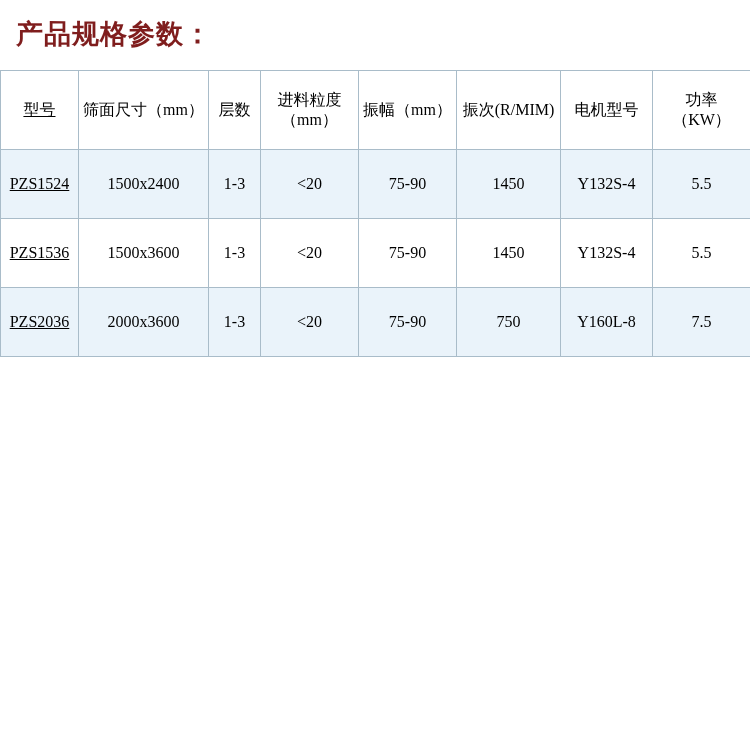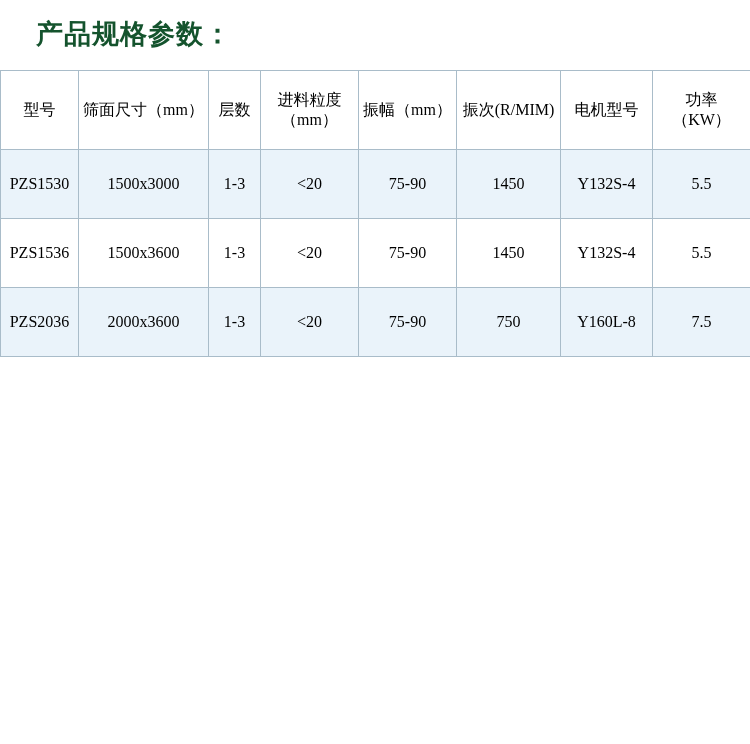--- a/index.html
+++ b/index.html
@@ -25,8 +25,8 @@
     font-size: 27px;
     font-weight: bold;
     letter-spacing: 1px;
-    color: #14532d;
-    padding: 18px 0 0 36px;
+    color: #7f1d1d;
+    padding: 18px 0 0 16px;
     line-height: 1.2;
   }
   table.spec {

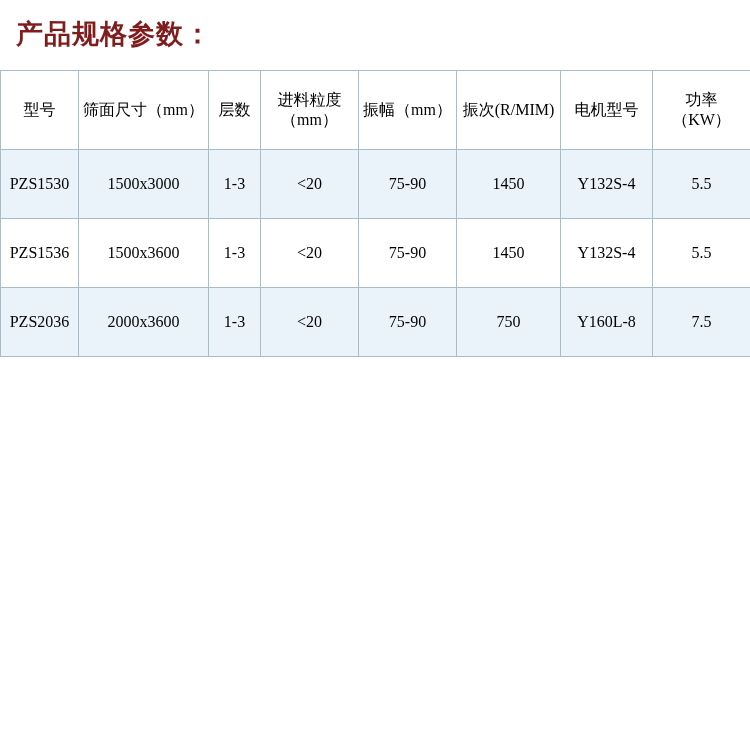--- a/index.html
+++ b/index.html
@@ -67,6 +67,7 @@
   td.model, th.model {
     text-align: left;
     padding-left: 10px;
+    text-decoration: underline;
   }
   
   col.c0 { width: 78px; }

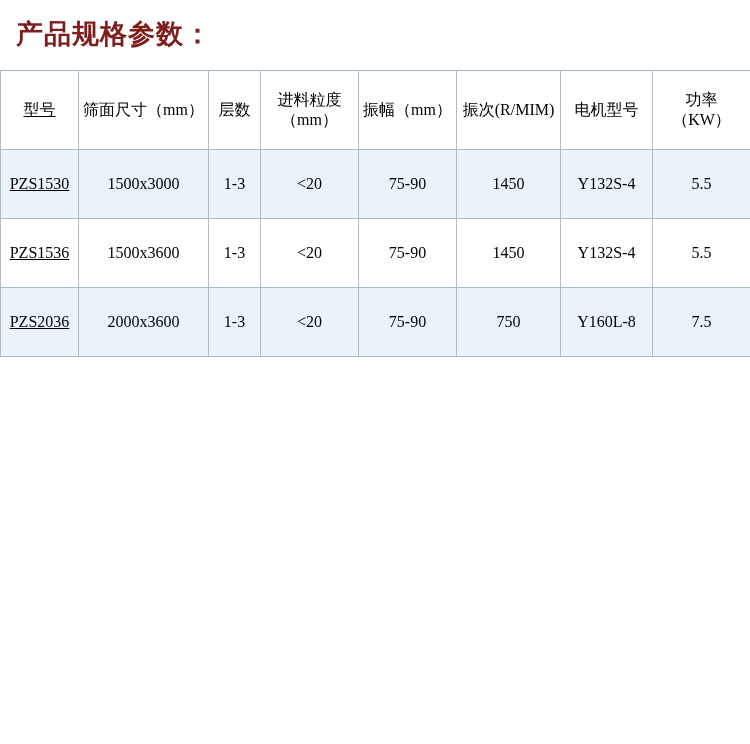--- a/index.html
+++ b/index.html
@@ -116,6 +116,16 @@
     </thead>
     <tbody>
       <tr>
+        <td class="model">PZS1524</td>
+        <td>1500x2400</td>
+        <td>1-3</td>
+        <td>&lt;20</td>
+        <td>75-90</td>
+        <td>1450</td>
+        <td>Y132S-4</td>
+        <td>5.5</td>
+      </tr>
+      <tr>
         <td class="model">PZS1530</td>
         <td>1500x3000</td>
         <td>1-3</td>

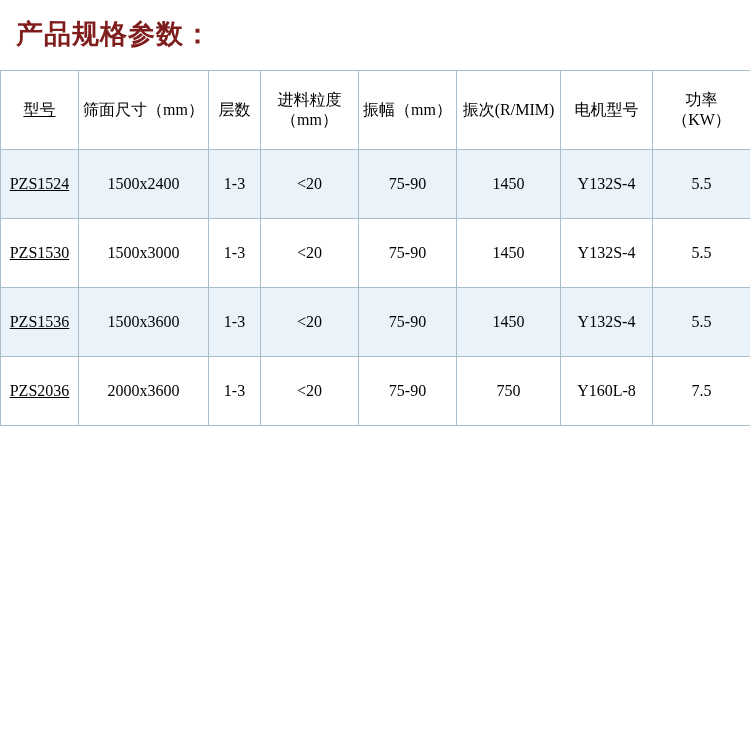--- a/index.html
+++ b/index.html
@@ -126,16 +126,6 @@
         <td>5.5</td>
       </tr>
       <tr>
-        <td class="model">PZS1530</td>
-        <td>1500x3000</td>
-        <td>1-3</td>
-        <td>&lt;20</td>
-        <td>75-90</td>
-        <td>1450</td>
-        <td>Y132S-4</td>
-        <td>5.5</td>
-      </tr>
-      <tr>
         <td class="model">PZS1536</td>
         <td>1500x3600</td>
         <td>1-3</td>

